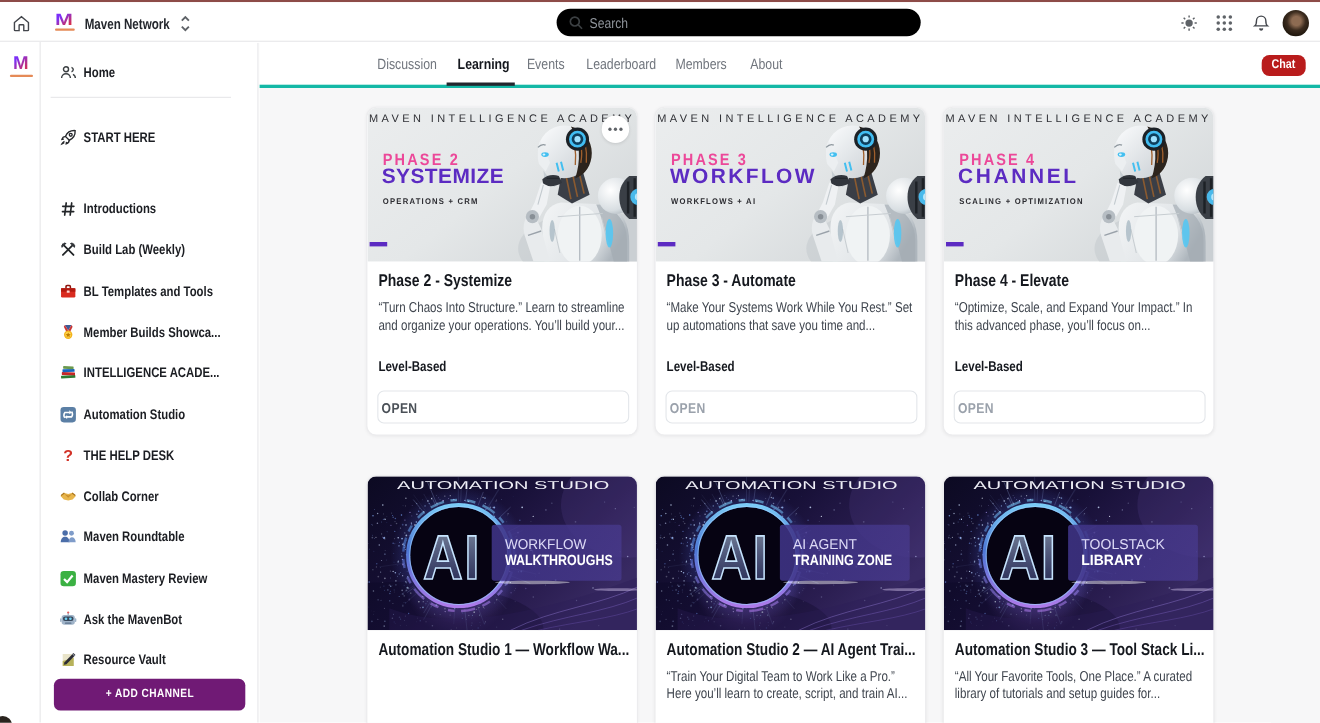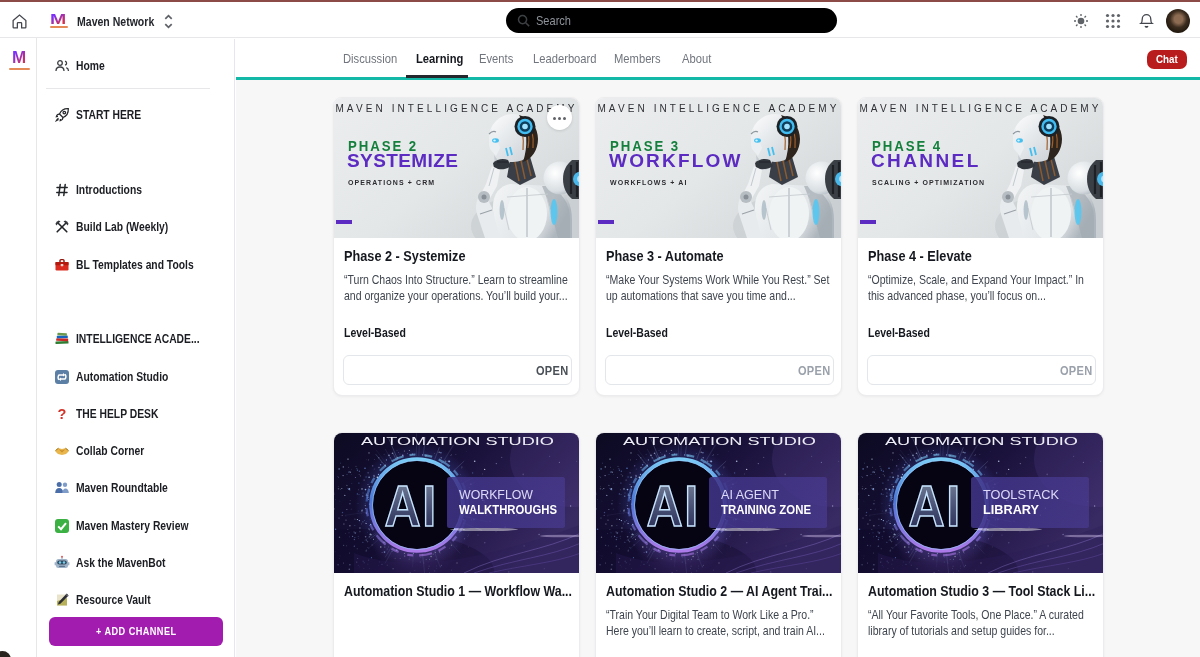--- a/index.html
+++ b/index.html
@@ -1710,7 +1710,7 @@
       <span class="slb">Home</span>
     </div>
   <div class="sdivider"></div>
-<div class="srow" style="top:62px">
+<div class="srow" style="top:72px">
       <span class="sic"><svg viewBox="0 0 16 16" width="16" height="16">
           <g fill="none" stroke="#27292d" stroke-width="1.25">
             <path d="M9 10.5 L5.5 7 C7 3.5 10.5 1.5 14.3 1.7 C14.5 5.5 12.5 9 9 10.5 Z"></path>

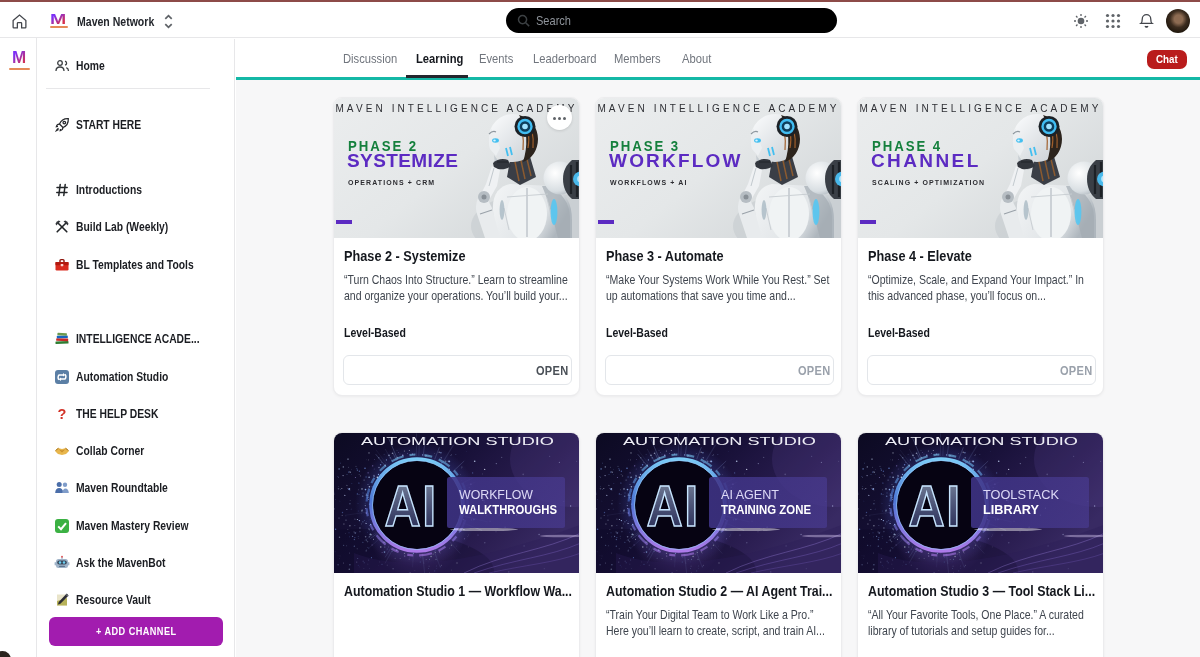--- a/index.html
+++ b/index.html
@@ -35,7 +35,7 @@
 .cover { position:absolute; left:0; top:0; width:245px; height:140px; border-radius:8px 8px 0 0; overflow:hidden; }
 .cover svg { position:absolute; left:0; top:0; }
 .cv-top { position:absolute; left:50%; top:4.5px; transform:translateX(-50%); white-space:nowrap; font-size:10px; font-weight:normal; letter-spacing:3.1px; color:#2e2f34; }
-.cv-phase { position:absolute; left:14px; top:39px; font-size:15px; font-weight:bold; color:#15803d; }
+.cv-phase { position:absolute; left:14px; top:39px; font-size:15px; font-weight:bold; color:#ec4899; }
 .cv-phase span { display:inline-block; letter-spacing:2.2px; transform:scaleX(0.88); transform-origin:0 50%; white-space:nowrap; }
 .cv-big { position:absolute; left:13px; top:52px; font-size:19px; font-weight:bold; color:#5c2bc2; white-space:nowrap; }
 .cv-sub { position:absolute; left:14px; top:80px; font-size:7.6px; font-weight:bold; letter-spacing:1.2px; color:#2c2c31; transform:scaleX(0.92); transform-origin:0 50%; white-space:nowrap; }

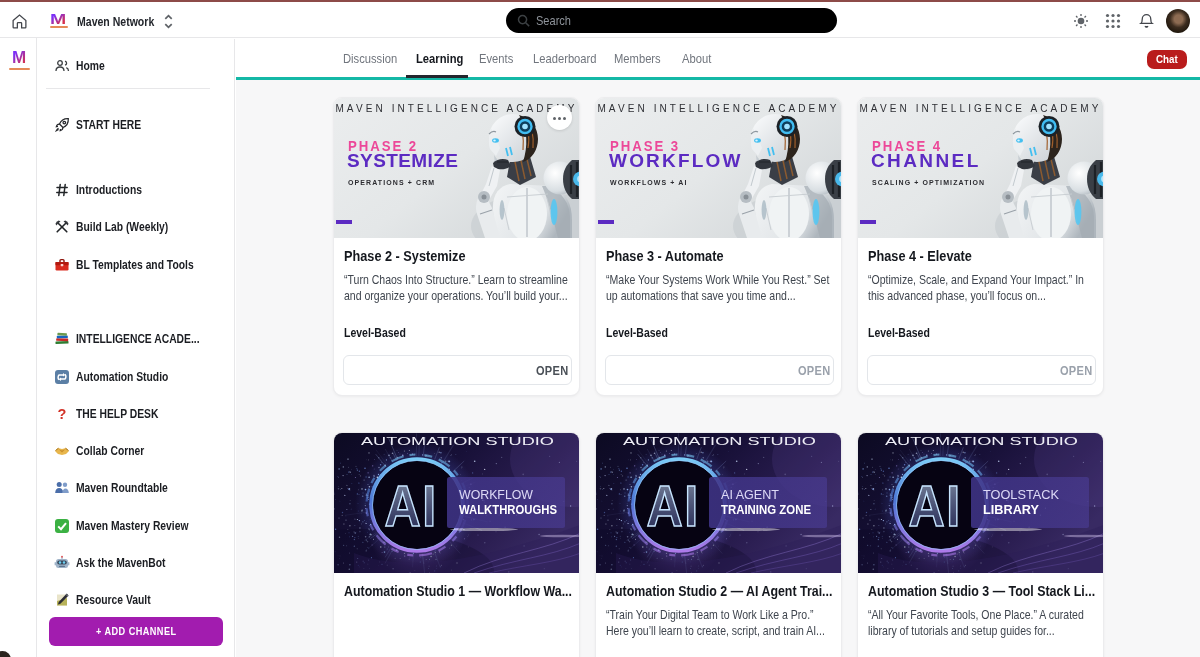--- a/index.html
+++ b/index.html
@@ -1749,6 +1749,17 @@
         </svg></span>
       <span class="slb">BL Templates and Tools</span>
     </div>
+<div class="srow" style="top:249px">
+      <span class="sic"><svg viewBox="0 0 16 16" width="16" height="16">
+          <path d="M5 1.5 L8 6.5 L11 1.5 Z" fill="#3d5a96"></path>
+          <path d="M5 1.5 L8 6.5 L6.5 8 L4 3 Z" fill="#c93636"></path>
+          <path d="M11 1.5 L8 6.5 L9.5 8 L12 3 Z" fill="#c93636"></path>
+          <circle cx="8" cy="10.3" r="3.8" fill="#f3b31b"></circle>
+          <circle cx="8" cy="10.3" r="2.6" fill="#ffd34d"></circle>
+          <path d="M8 8.2 L8.7 9.7 L10.3 9.8 L9.1 10.9 L9.5 12.4 L8 11.6 L6.5 12.4 L6.9 10.9 L5.7 9.8 L7.3 9.7 Z" fill="#c07d00"></path>
+        </svg></span>
+      <span class="slb">Member Builds Showca...</span>
+    </div>
 <div class="srow" style="top:286px">
       <span class="sic"><svg viewBox="0 0 16 16" width="16" height="16">
           <rect x="1.5" y="10.2" width="13" height="2.6" rx="0.5" fill="#2e7d32" transform="rotate(-3 8 11.5)"></rect>

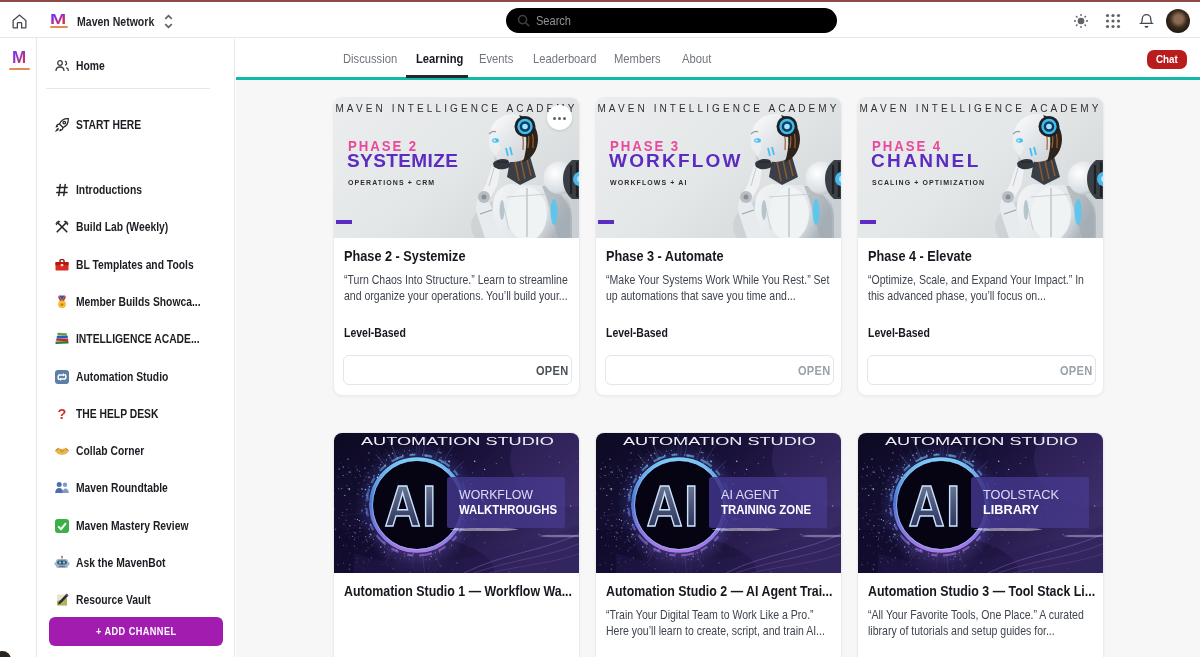--- a/index.html
+++ b/index.html
@@ -44,7 +44,7 @@
 .cdesc { position:absolute; left:10px; top:174px; width:235px; font-size:13px; line-height:16.3px; color:#3f454e; }
 .cdesc span { display:inline-block; transform:scaleX(0.81); transform-origin:0 50%; white-space:nowrap; }
 .clevel { position:absolute; left:10px; top:227px; font-size:12.8px; font-weight:bold; color:#15181e; transform:scaleX(0.82); transform-origin:0 50%; }
-.copen { position:absolute; left:9px; top:257px; width:229px; height:30px; border:1px solid #e3e6ea; border-radius:6px; background:#fff; text-align:right; line-height:30px; font-size:13px; font-weight:bold; color:#9aa1ab; letter-spacing:0.4px; }
+.copen { position:absolute; left:9px; top:257px; width:229px; height:30px; border:1px solid #e3e6ea; border-radius:6px; background:#fff; text-align:left; line-height:30px; font-size:13px; font-weight:bold; color:#9aa1ab; letter-spacing:0.4px; }
 .copen span { display:inline-block; transform:scaleX(0.85); }
 .copen.dark { color:#4a5057; }
 .cmenu { position:absolute; left:213px; top:7px; width:25px; height:25px; background:#fff; border-radius:50%; box-shadow:0 1px 3px rgba(0,0,0,0.12); text-align:center; line-height:25px; }

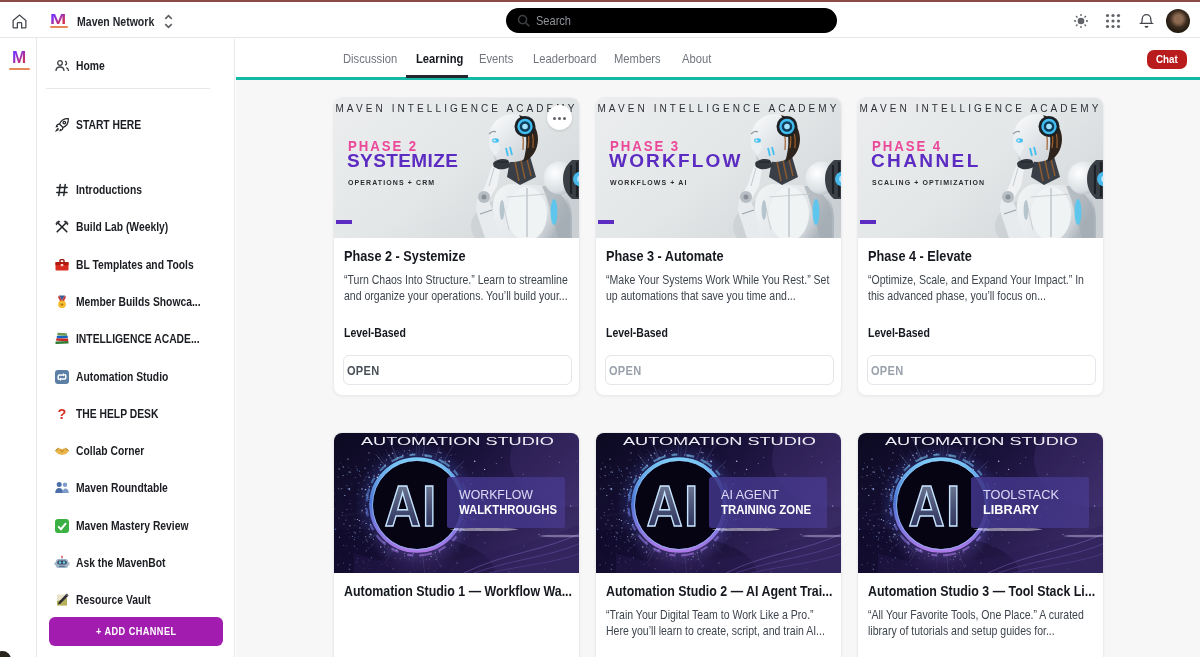--- a/index.html
+++ b/index.html
@@ -29,7 +29,7 @@
 .slb { position:absolute; left:22px; top:0; line-height:28px; font-size:12.6px; font-weight:bold; color:#1b1d22; white-space:nowrap; transform:scaleX(0.82); transform-origin:0 50%; }
 .homerow { position:absolute; left:16px; top:13px; width:180px; height:28px; }
 .sdivider { position:absolute; left:8px; top:49px; width:164px; height:1px; background:#e7e7e9; }
-.addbtn { position:absolute; left:11px; top:578px; width:174px; height:29px; background:#a21caf; border-radius:6px; color:#fff; font-size:10.8px; font-weight:bold; text-align:center; line-height:29px; letter-spacing:0.5px; }
+.addbtn { position:absolute; left:11px; top:578px; width:174px; height:29px; background:#701a75; border-radius:6px; color:#fff; font-size:10.8px; font-weight:bold; text-align:center; line-height:29px; letter-spacing:0.5px; }
 .addbtn span { display:inline-block; transform:scaleX(0.85); }
 .card { position:absolute; width:247px; height:299px; background:#fff; border:1px solid #ececee; border-radius:9px; box-shadow:0 1px 3px rgba(0,0,0,0.05); }
 .cover { position:absolute; left:0; top:0; width:245px; height:140px; border-radius:8px 8px 0 0; overflow:hidden; }

